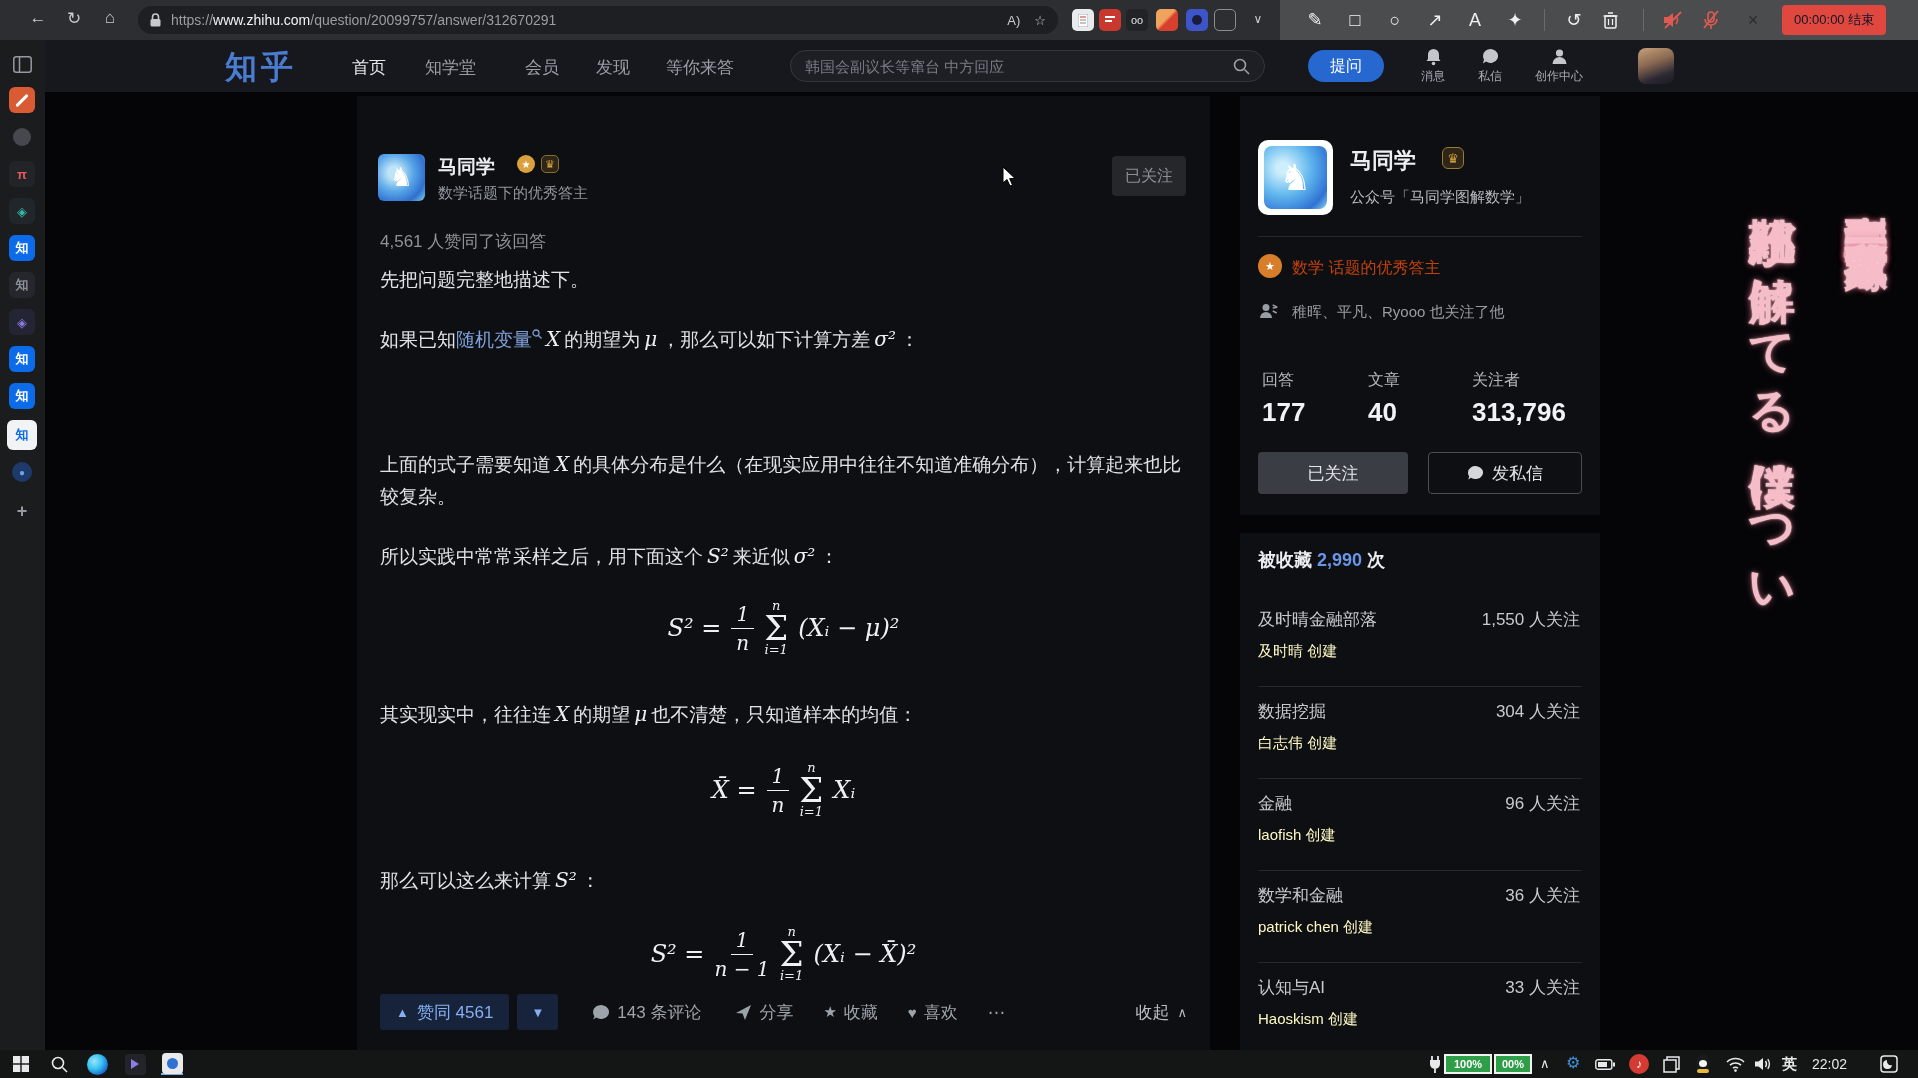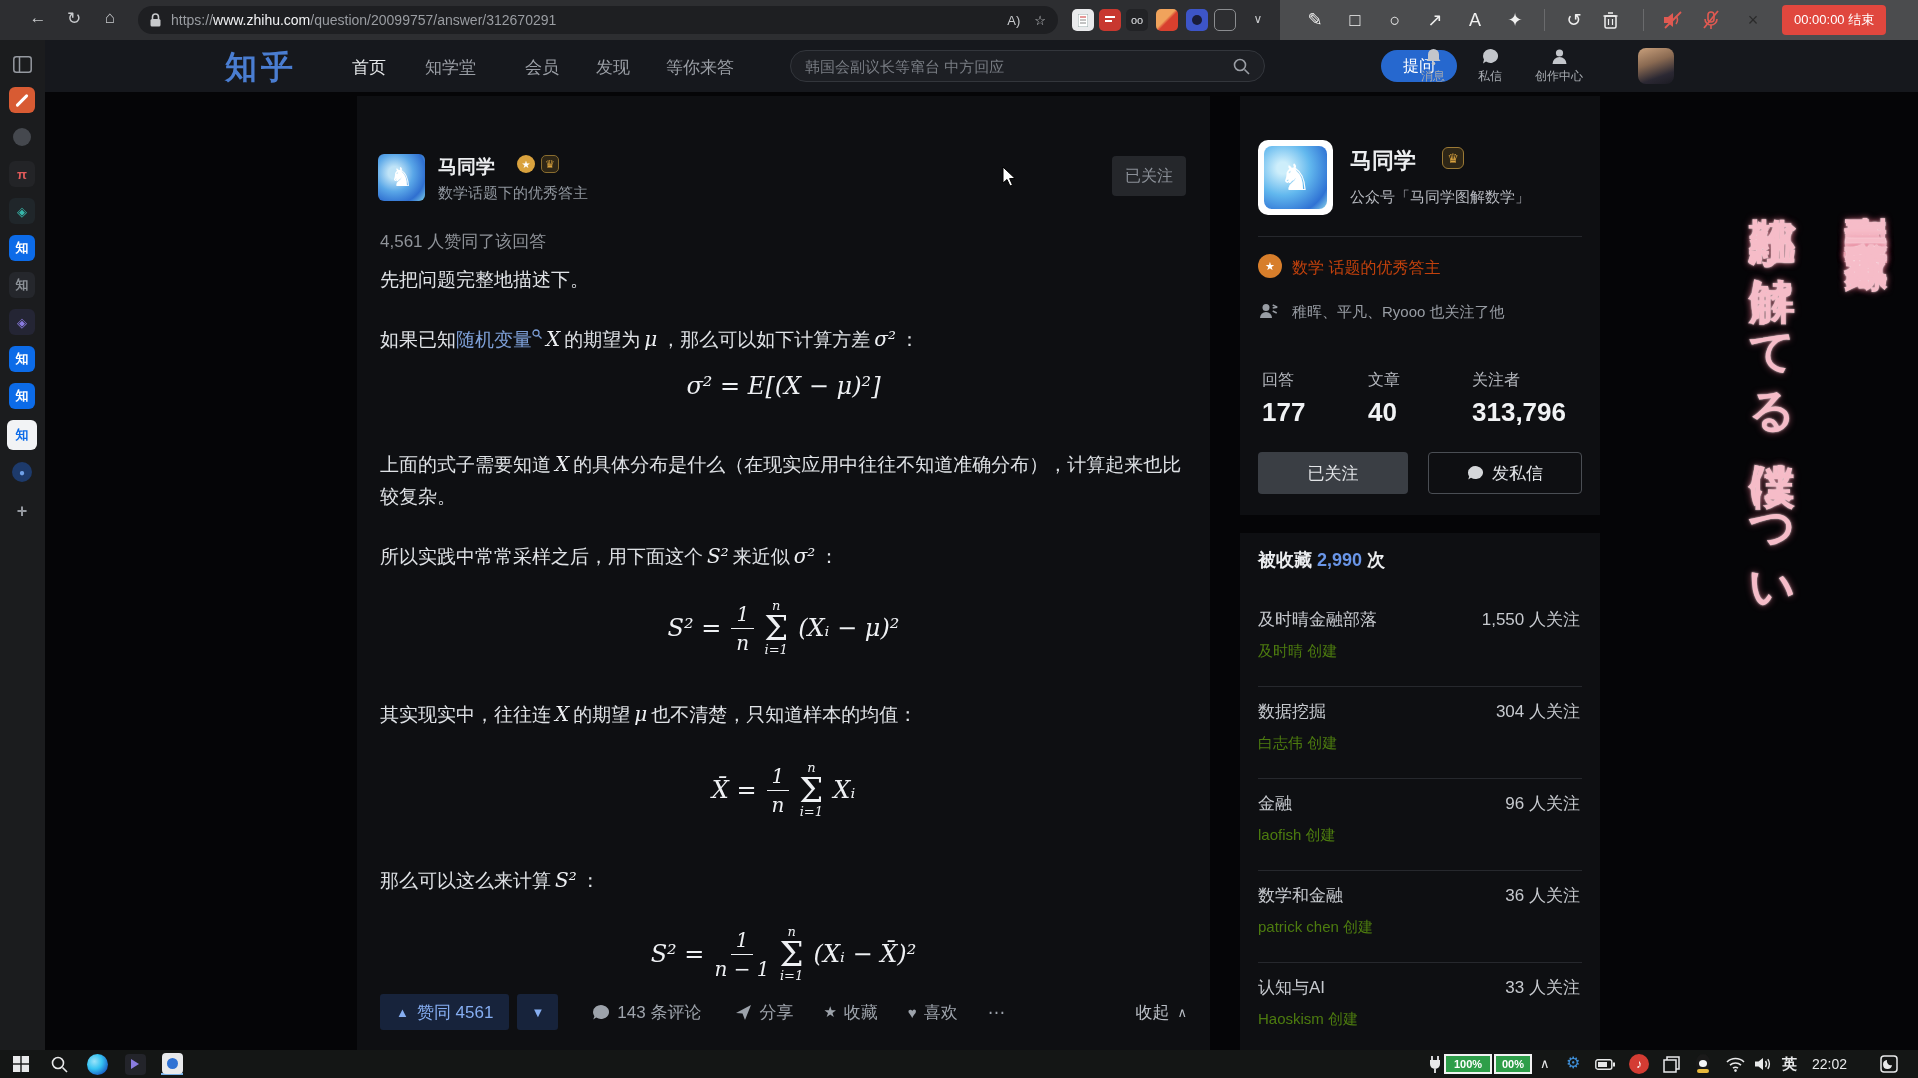--- a/index.html
+++ b/index.html
@@ -15,7 +15,7 @@
 #rec-toolbar{position:absolute;left:1280px;top:0;width:638px;height:40px;background:#4b4c4e;display:flex;align-items:center;gap:18px;padding-left:24px}
 #rec-toolbar .ticon{color:#f0f0f0;font-size:18px;width:22px;text-align:center}
 #rec-toolbar .sep{width:1px;height:22px;background:#6a6b6d}
-#timer-pill{background:#e0473e;color:#ffffff;font-size:13px;padding:6px 12px;border-radius:4px;white-space:nowrap}
+#timer-pill{background:#e0473e;color:#0f172a;font-size:13px;padding:6px 12px;border-radius:4px;white-space:nowrap}
 #toolbar-underline{position:absolute;left:1280px;top:40px;width:638px;height:8px;background:#e3e4e5}
 
 #zheader{position:absolute;left:45px;top:40px;width:1873px;height:52px;background:#16181d}

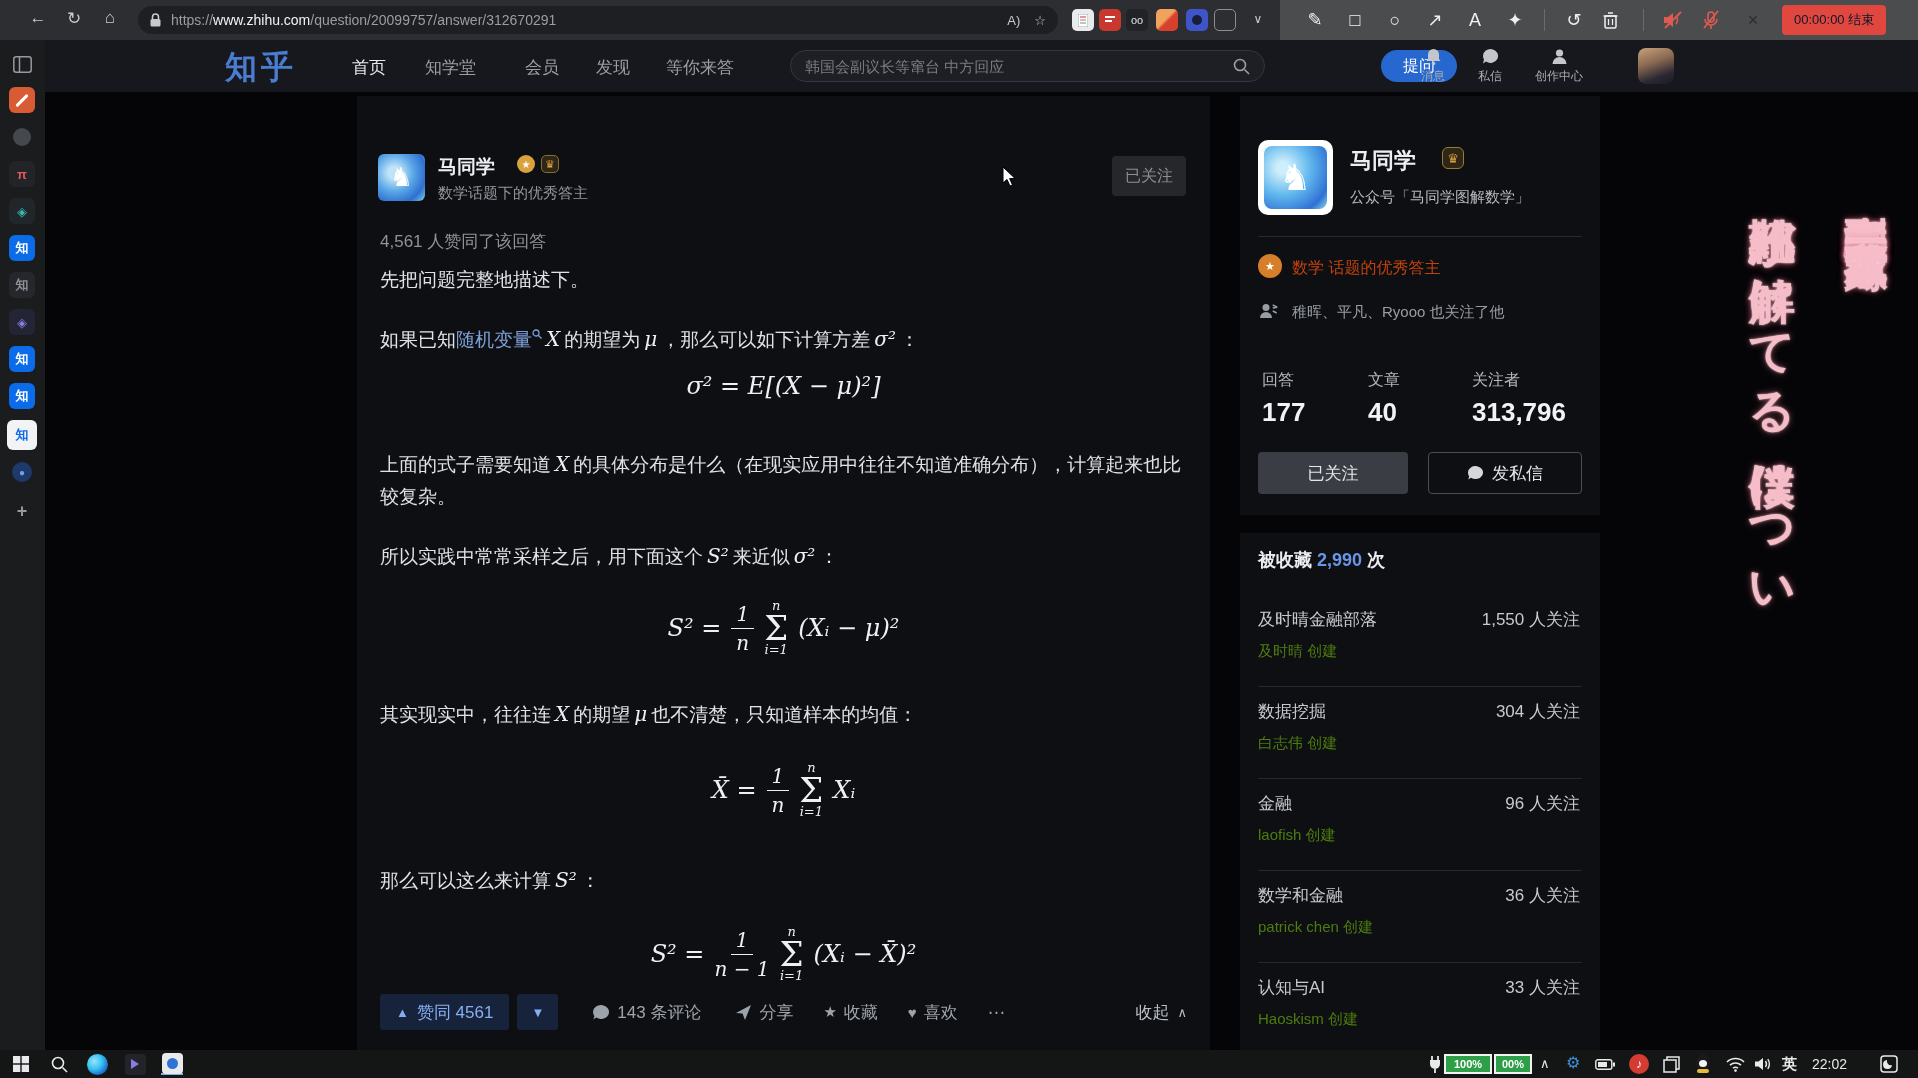--- a/index.html
+++ b/index.html
@@ -24,7 +24,7 @@
 #zsearch{position:absolute;left:745px;top:10px;width:475px;height:32px;border:1px solid #33363c;background:#1d1f24;border-radius:16px;display:flex;align-items:center;padding:0 14px}
 #zsearch input{flex:1;background:transparent;border:none;outline:none;color:#b9bcc2;font-size:15px;font-family:inherit}
 #zsearch input::placeholder{color:#787c83}
-#ask-btn{position:absolute;left:1336px;top:10px;width:76px;height:32px;background:#2668cf;border-radius:16px;color:#fff;font-size:16px;display:flex;align-items:center;justify-content:center}
+#ask-btn{position:absolute;left:1263px;top:10px;width:76px;height:32px;background:#2668cf;border-radius:16px;color:#fff;font-size:16px;display:flex;align-items:center;justify-content:center}
 .hact{position:absolute;top:7px;width:60px;display:flex;flex-direction:column;align-items:center;gap:2px;color:#a6aab0;font-size:12px}
 #havatar{position:absolute;left:1593px;top:8px;width:36px;height:36px;border-radius:8px;background:linear-gradient(160deg,#c9a07c 0%,#8a6a52 40%,#2b2833 75%,#1a1a22 100%)}
 

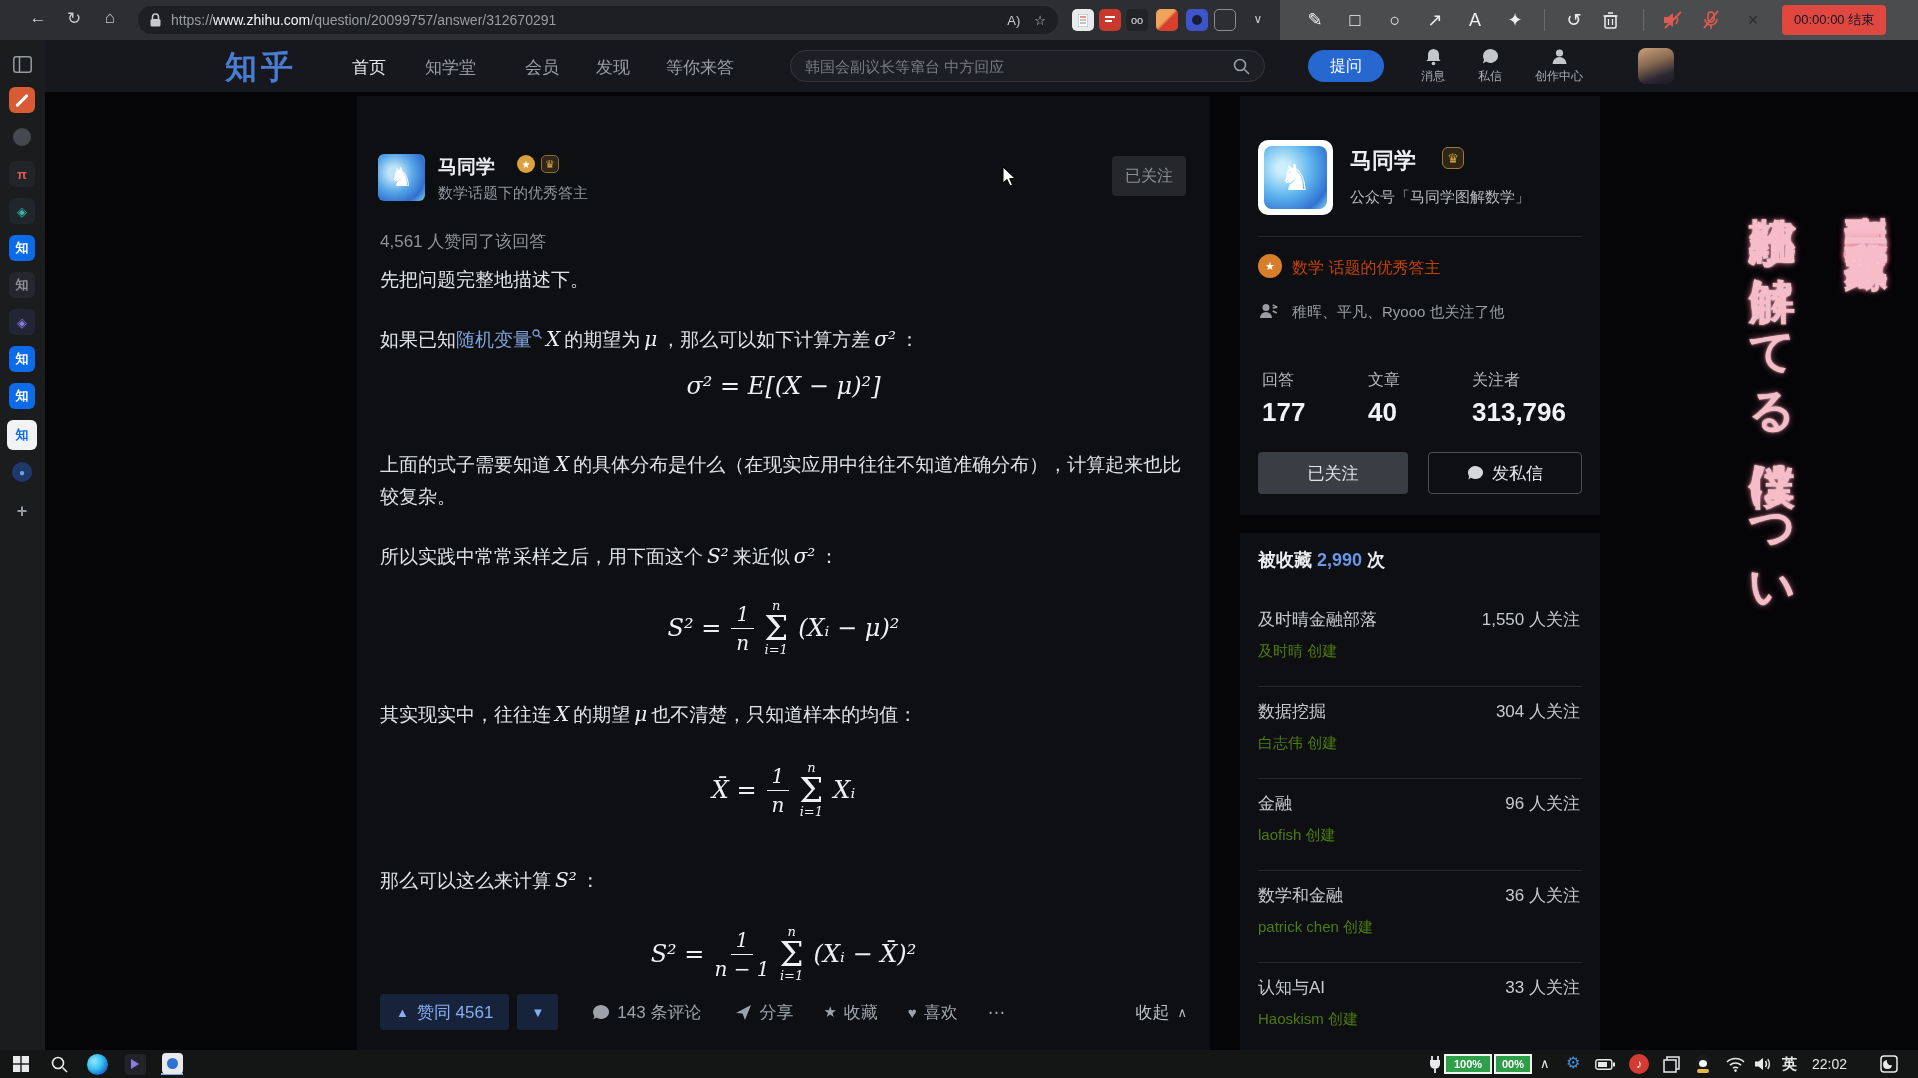--- a/index.html
+++ b/index.html
@@ -246,9 +246,6 @@
             <line x1="6.5" y1="6.5" x2="9.5" y2="9.5" stroke="#7ea0d8" stroke-width="1.3"></line>
           </svg></sup><span class="m">X</span><span>的期望为</span><span class="m">μ</span><span>，那么可以如下计算方差</span><span class="m">σ²</span><span>：</span></div>
 
-    <div class="formula" style="top:276px">
-        <span>σ² = E[(X − μ)²]</span>
-      </div>
 
     <div class="p" style="top:444px"><span>所以实践中常常采样之后，用下面这个</span><span class="m">S²</span><span>来近似</span><span class="m">σ²</span><span>：</span></div>
 

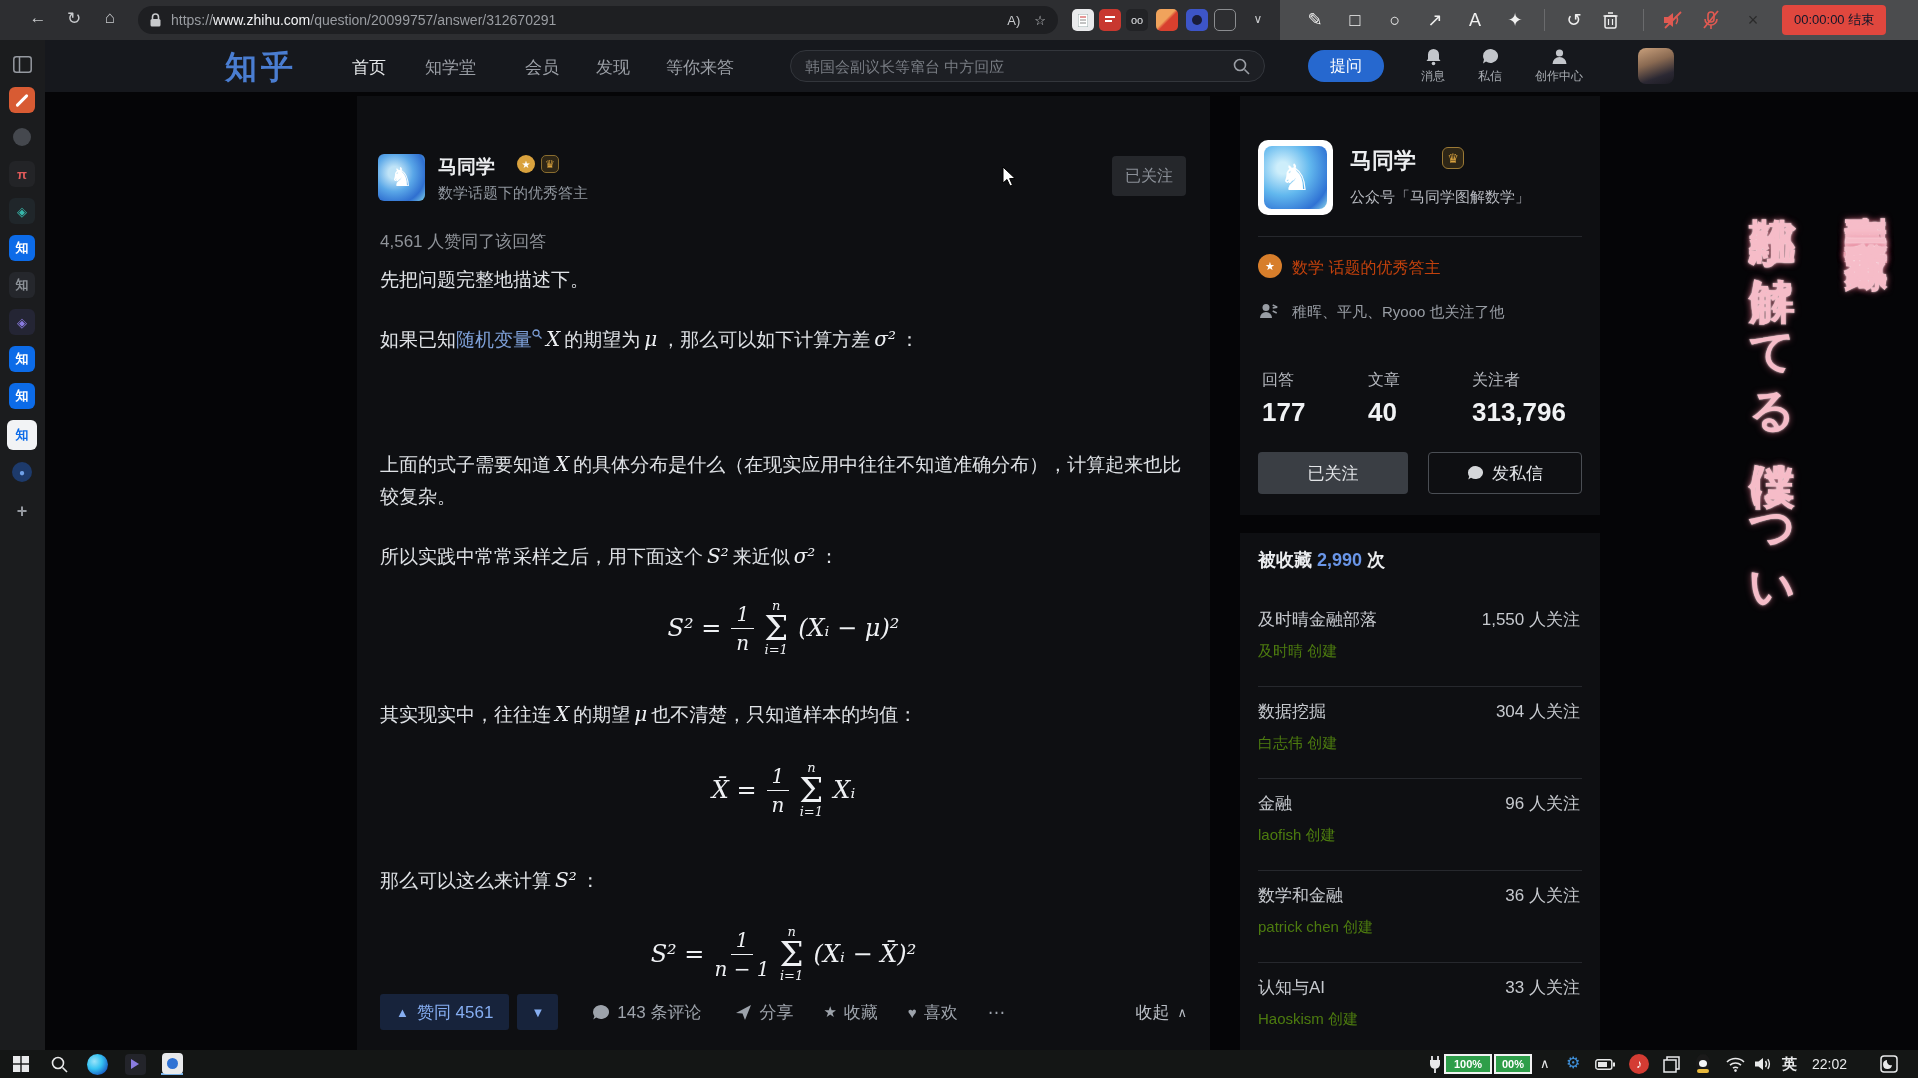--- a/index.html
+++ b/index.html
@@ -55,7 +55,7 @@
 .btn-msg{position:absolute;left:188px;top:356px;width:154px;height:42px;border:1px solid #4a4e54;border-radius:4px;color:#e3e5e8;font-size:17px;display:flex;align-items:center;justify-content:center;gap:8px}
 .favitem .t{position:absolute;left:18px;font-size:17px;color:#c6c9ce}
 .favitem .c{position:absolute;right:20px;font-size:17px;color:#c6c9ce}
-.favitem .cr{position:absolute;left:18px;font-size:15px;color:#4d7c0f}
+.favitem .cr{position:absolute;left:18px;font-size:15px;color:#fef9c3}
 
 .lyr{position:absolute;writing-mode:vertical-rl;font-weight:bold;color:#f6bcc8;text-shadow:0 0 2px rgba(255,255,255,.85),0 0 7px rgba(226,110,135,.65)}
 

